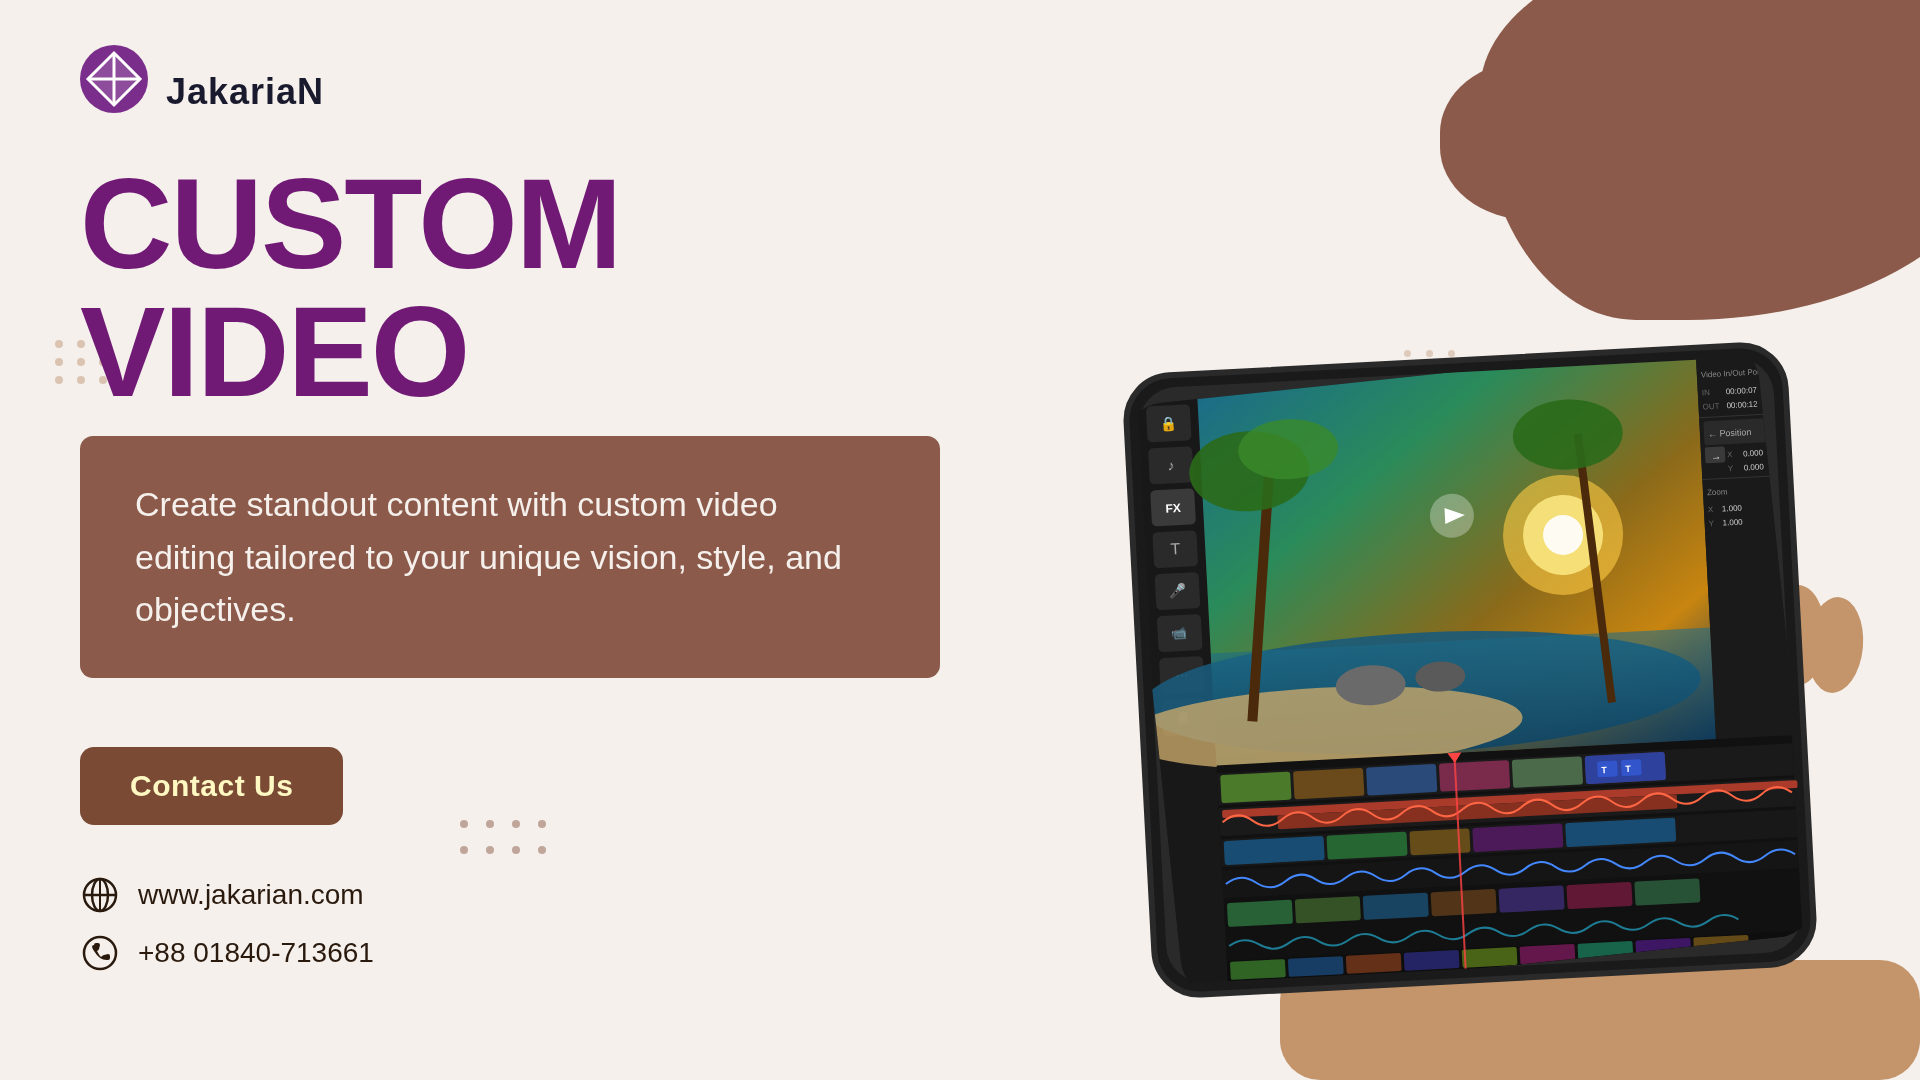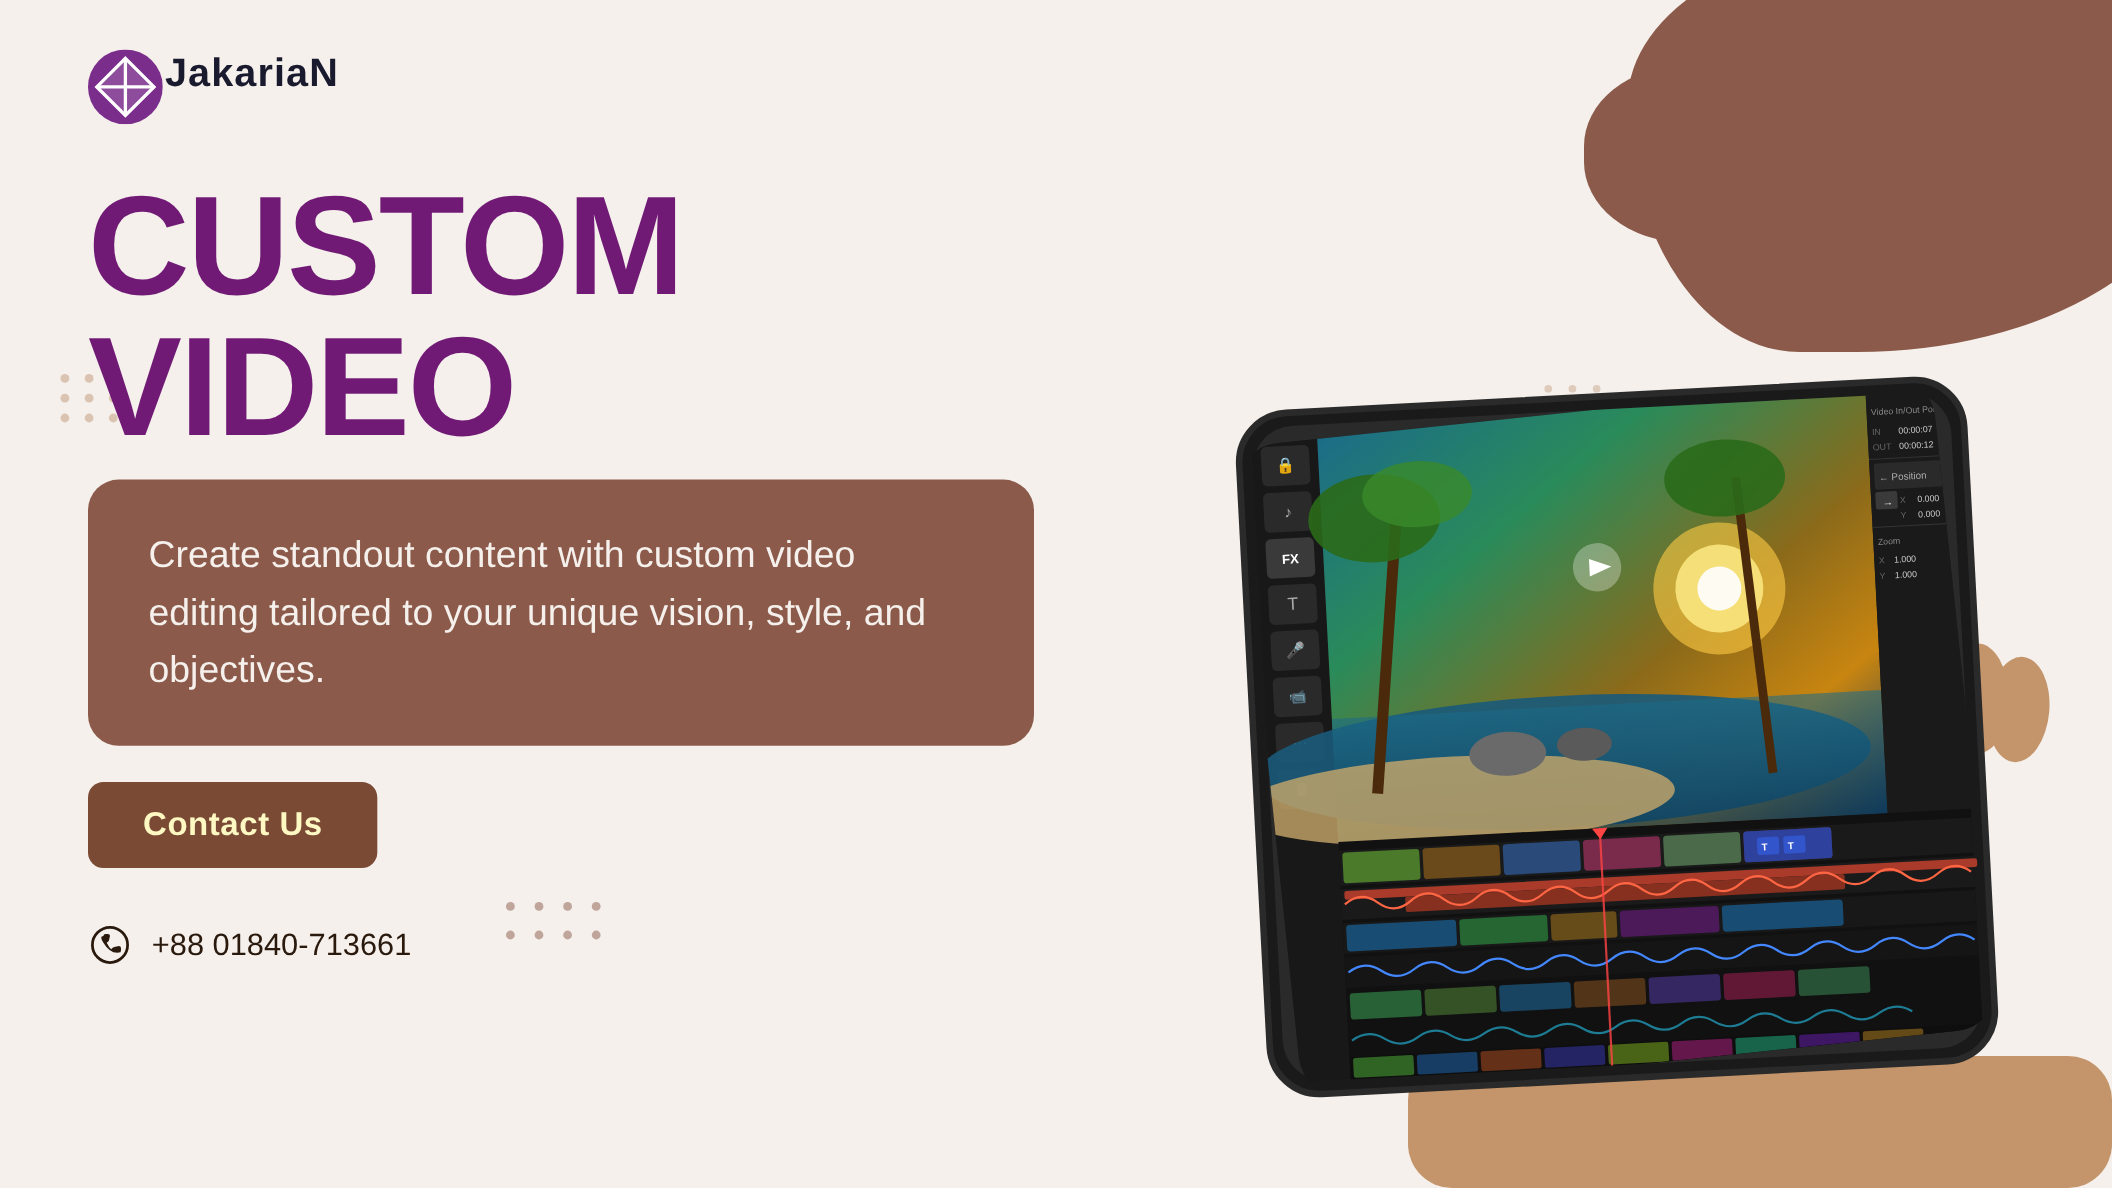--- a/index.html
+++ b/index.html
@@ -95,8 +95,8 @@
       top: 45px;
       left: 80px;
       display: flex;
-      align-items: flex-start;
-      gap: 2px;
+      align-items: flex-end;
+      gap: 18px;
       z-index: 10;
     }
 

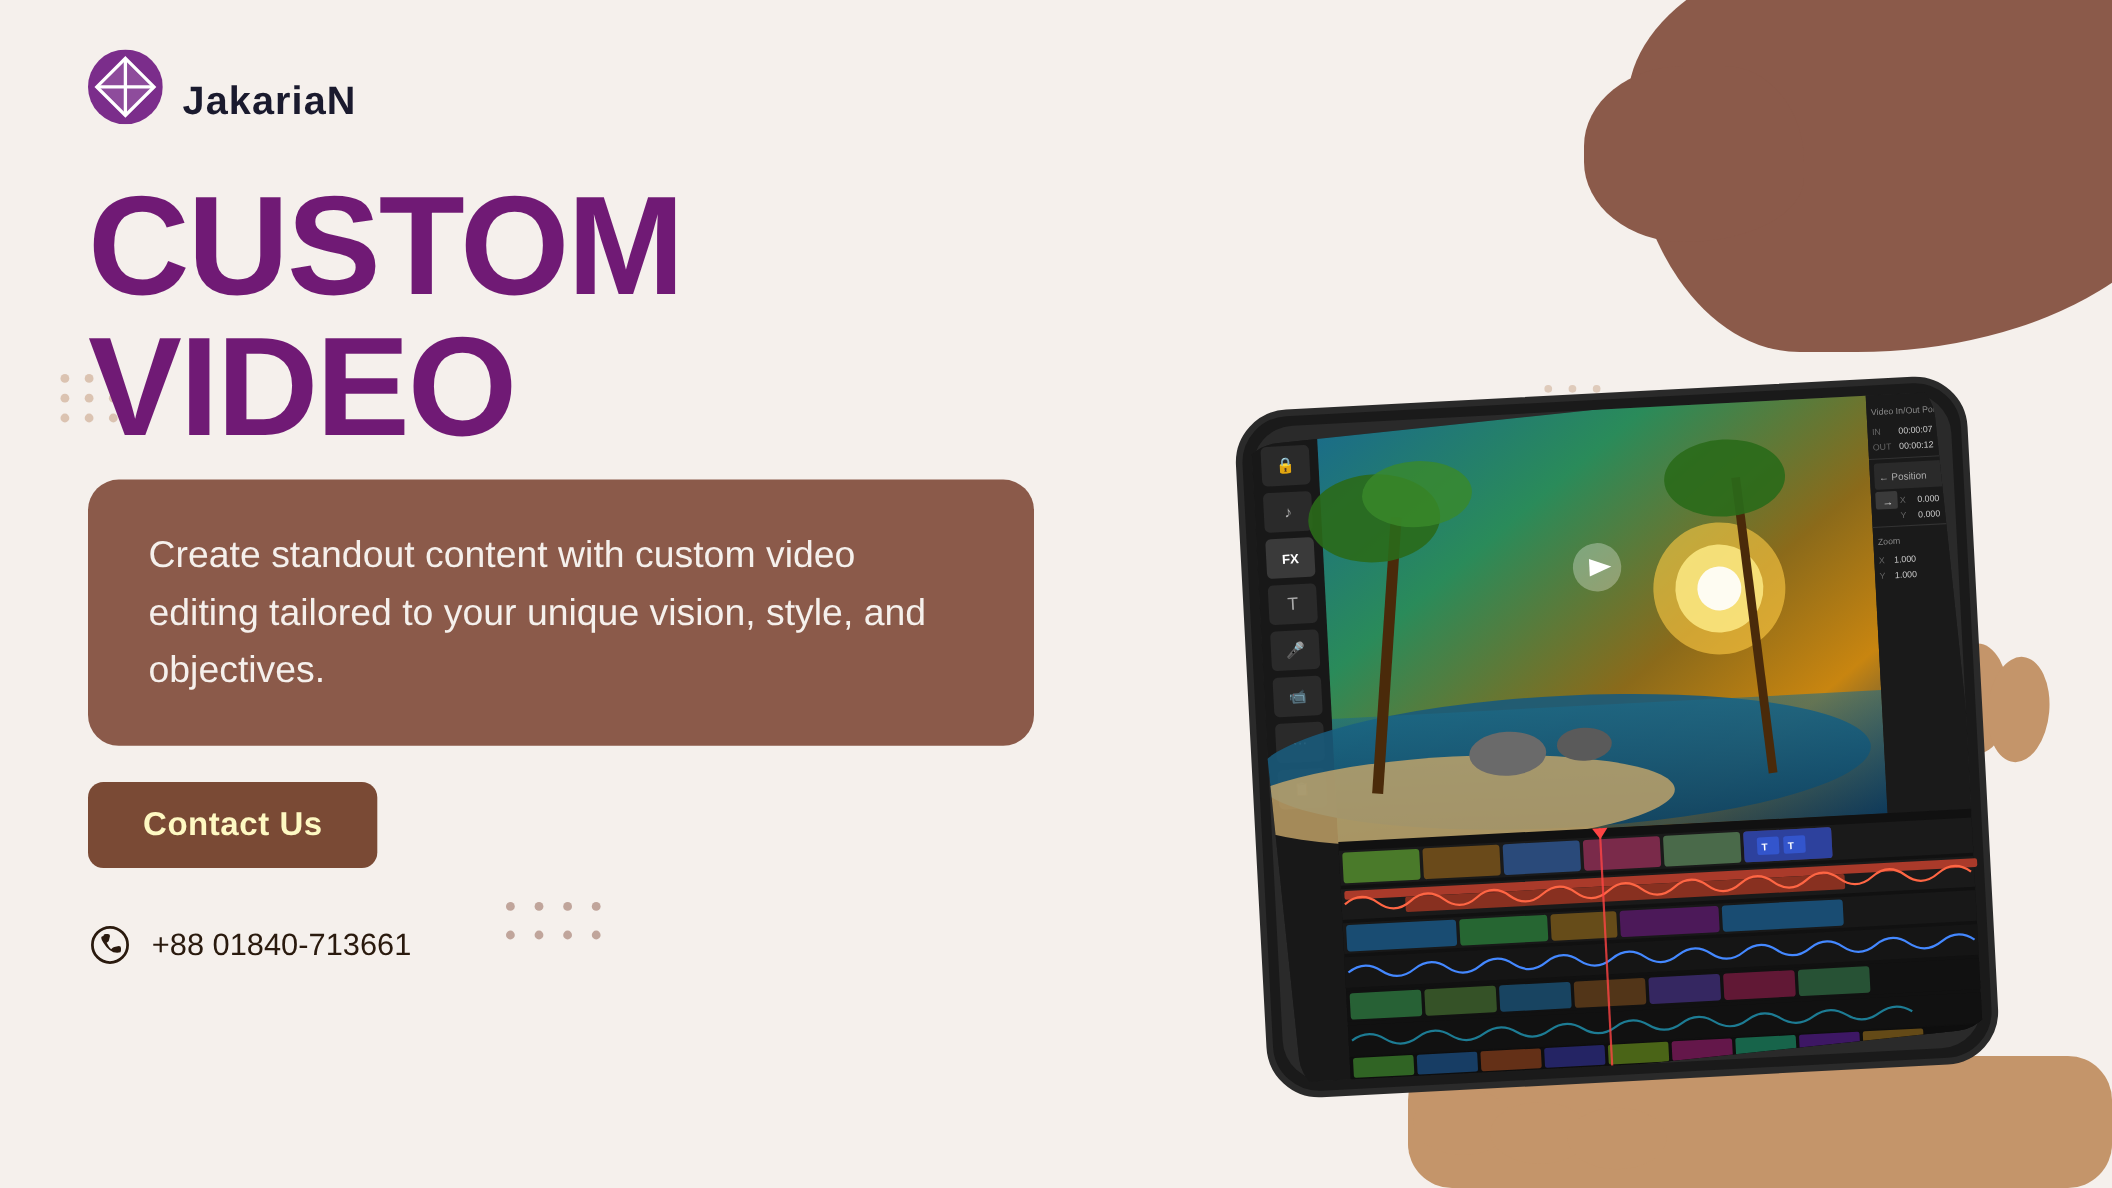--- a/index.html
+++ b/index.html
@@ -134,10 +134,10 @@
     
     .description-box {
       background-color: #8b5a4a;
-      border-radius: 28px;
+      border-radius: 13px;
       padding: 42px 55px;
       max-width: 880px;
-      margin-bottom: 33px;
+      margin-bottom: 69px;
     }
 
     .description-text {

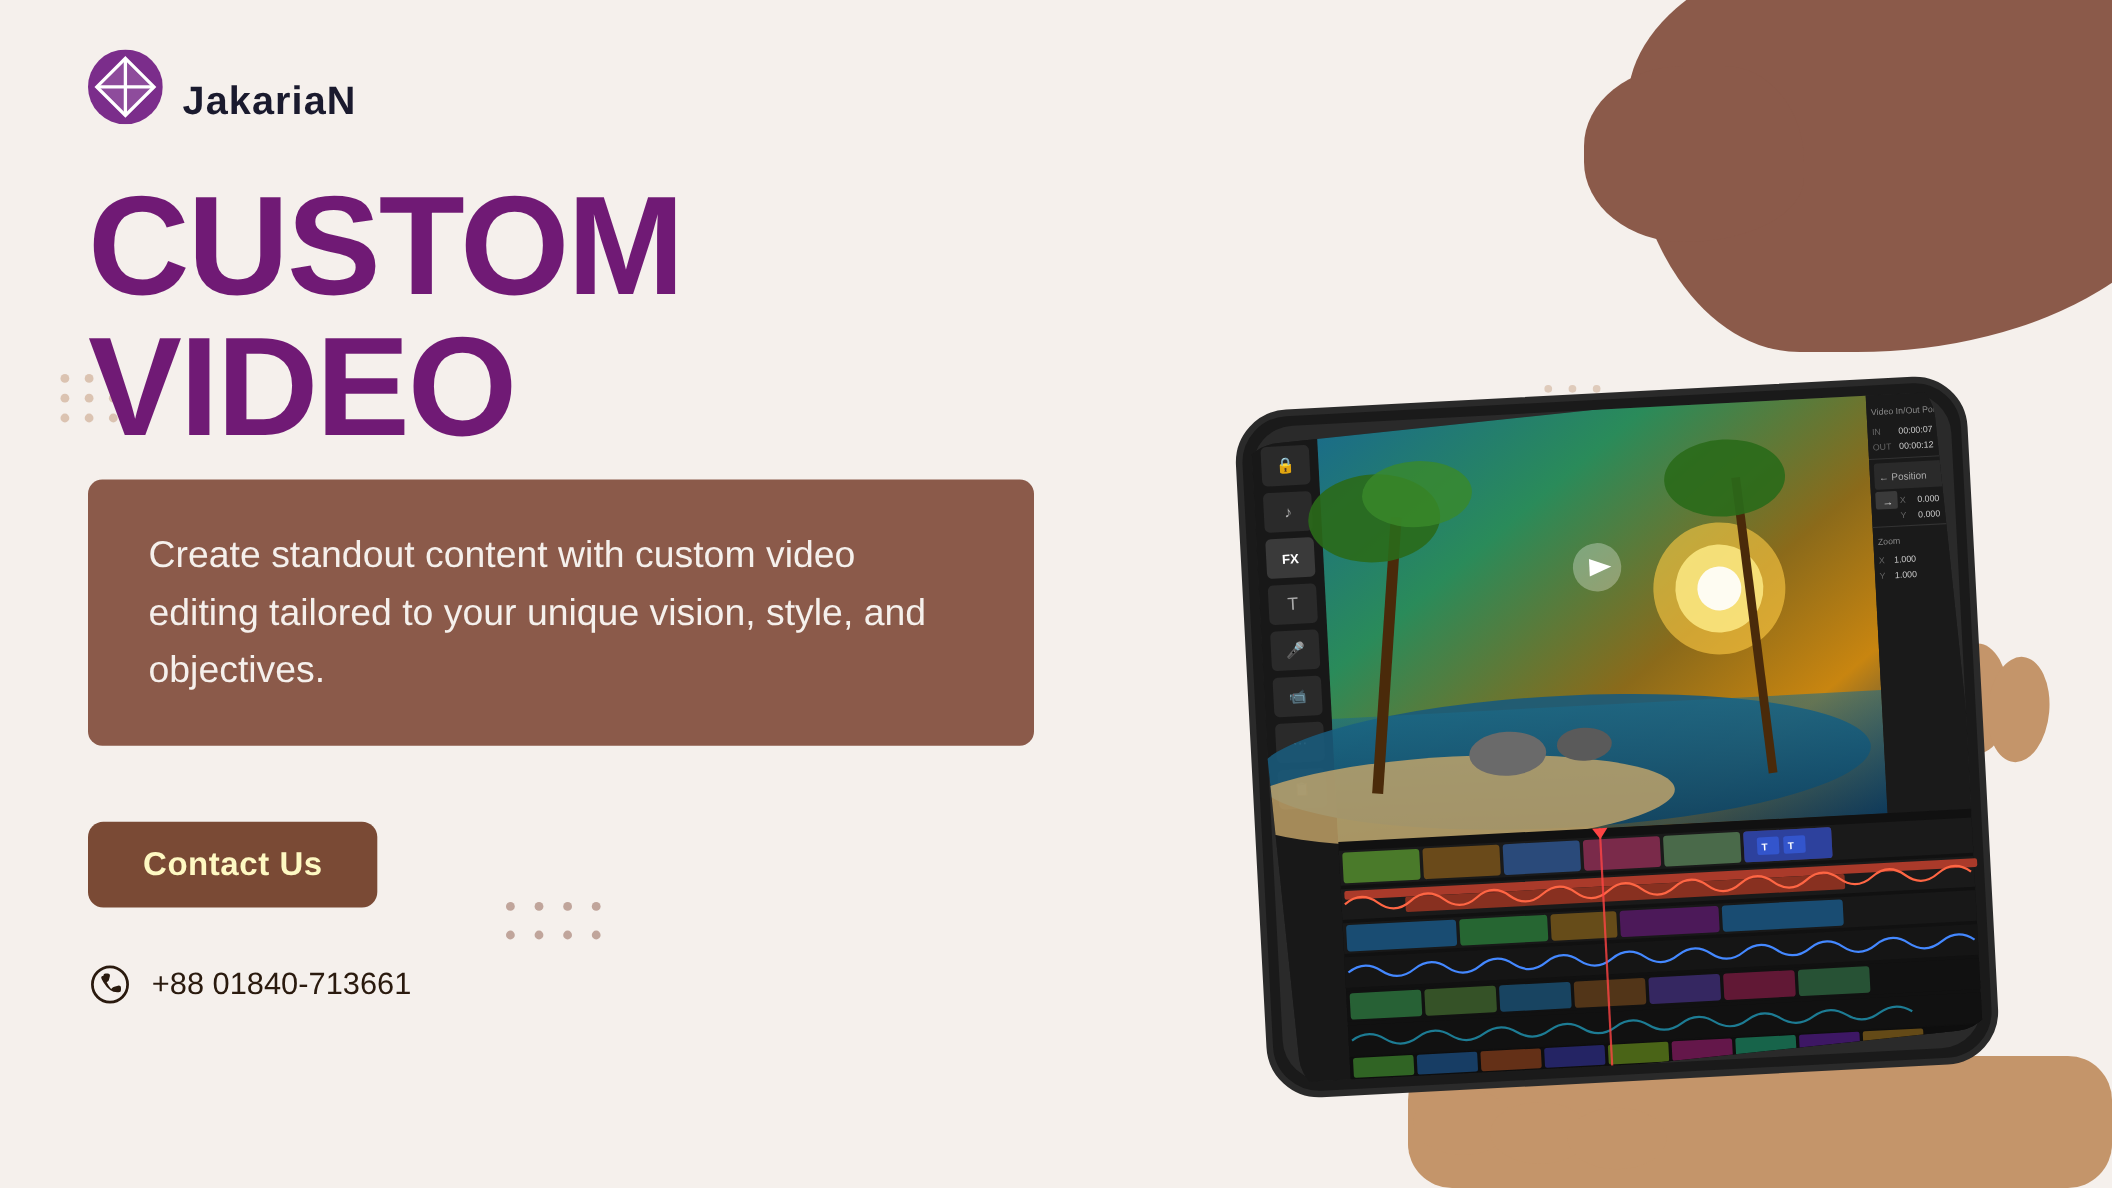--- a/index.html
+++ b/index.html
@@ -264,6 +264,15 @@
 
   
   <div class="contact-info">
+    <div class="contact-item">
+      <svg class="contact-icon" viewBox="0 0 40 40" xmlns="http://www.w3.org/2000/svg">
+        <circle cx="20" cy="20" r="16" fill="none" stroke="#2a1a0e" stroke-width="2.5"></circle>
+        <ellipse cx="20" cy="20" rx="8" ry="16" fill="none" stroke="#2a1a0e" stroke-width="2.5"></ellipse>
+        <line x1="4" y1="20" x2="36" y2="20" stroke="#2a1a0e" stroke-width="2.5"></line>
+        <line x1="20" y1="4" x2="20" y2="36" stroke="#2a1a0e" stroke-width="2"></line>
+      </svg>
+      <span class="contact-label">www.jakarian.com</span>
+    </div>
     <div class="contact-item">
       <svg class="contact-icon" viewBox="0 0 40 40" xmlns="http://www.w3.org/2000/svg">
         <circle cx="20" cy="20" r="16" fill="none" stroke="#2a1a0e" stroke-width="2.5"></circle>

